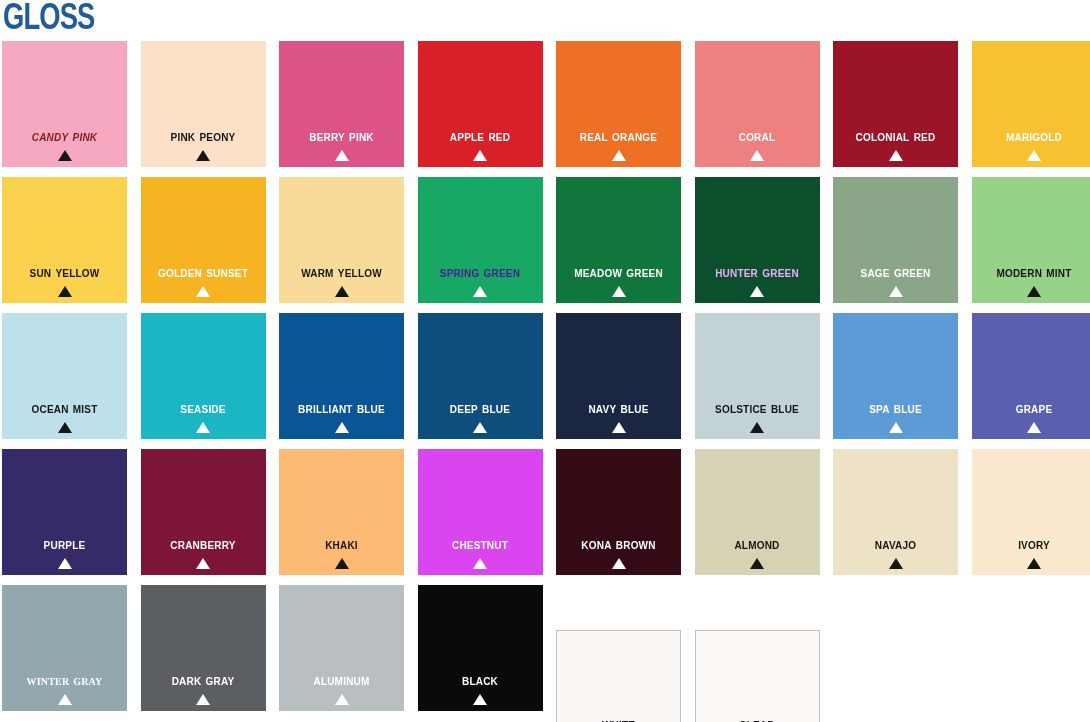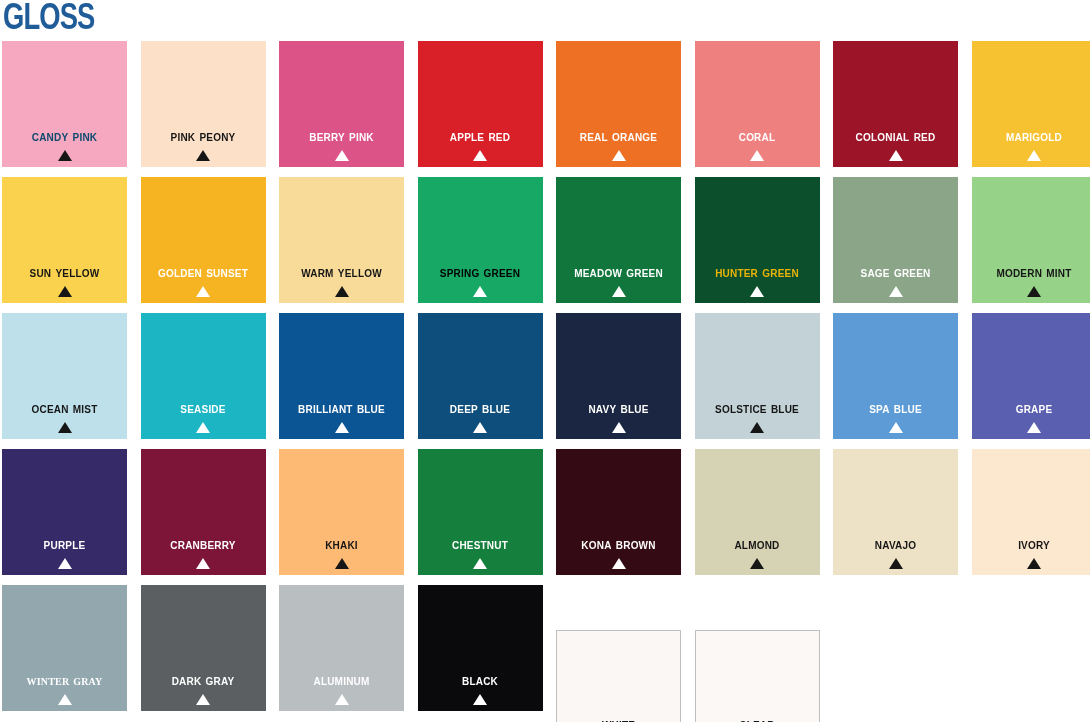--- a/index.html
+++ b/index.html
@@ -94,7 +94,7 @@
 
   <div id="swatch-grid">
       <div class="swatch" style="background: rgb(245, 168, 191);">
-        <div class="swatch-label" style="color: #0c4a6e;">Candy Pink</div>
+        <div class="swatch-label" style="color: #7f1d1d; font-style: italic;">Candy Pink</div>
         <div class="swatch-marker" style="border-bottom-color: rgb(22, 22, 22);"></div>
       </div>
       <div class="swatch" style="background: rgb(252, 224, 200);">

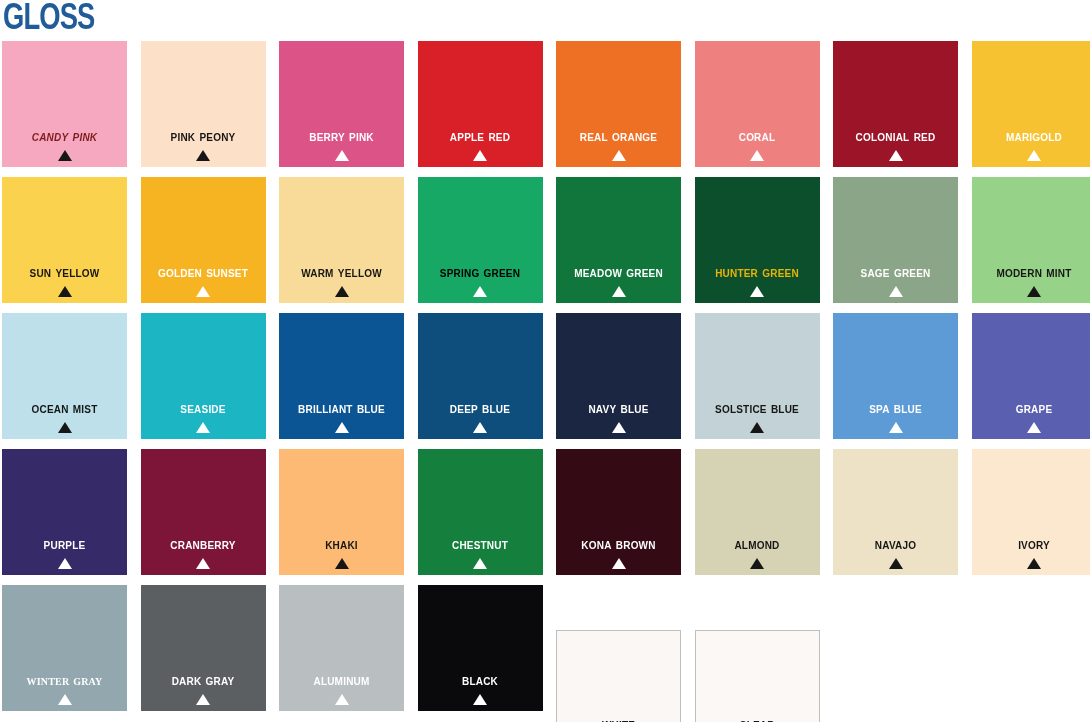--- a/index.html
+++ b/index.html
@@ -138,7 +138,7 @@
         <div class="swatch-marker" style="border-bottom-color: rgb(22, 22, 22);"></div>
       </div>
       <div class="swatch" style="background: rgb(24, 168, 102);">
-        <div class="swatch-label" style="color: #000000;">Spring Green</div>
+        <div class="swatch-label" style="color: #4c1d95;">Spring Green</div>
         <div class="swatch-marker" style="border-bottom-color: rgb(255, 255, 255);"></div>
       </div>
       <div class="swatch" style="background: rgb(16, 118, 60);">

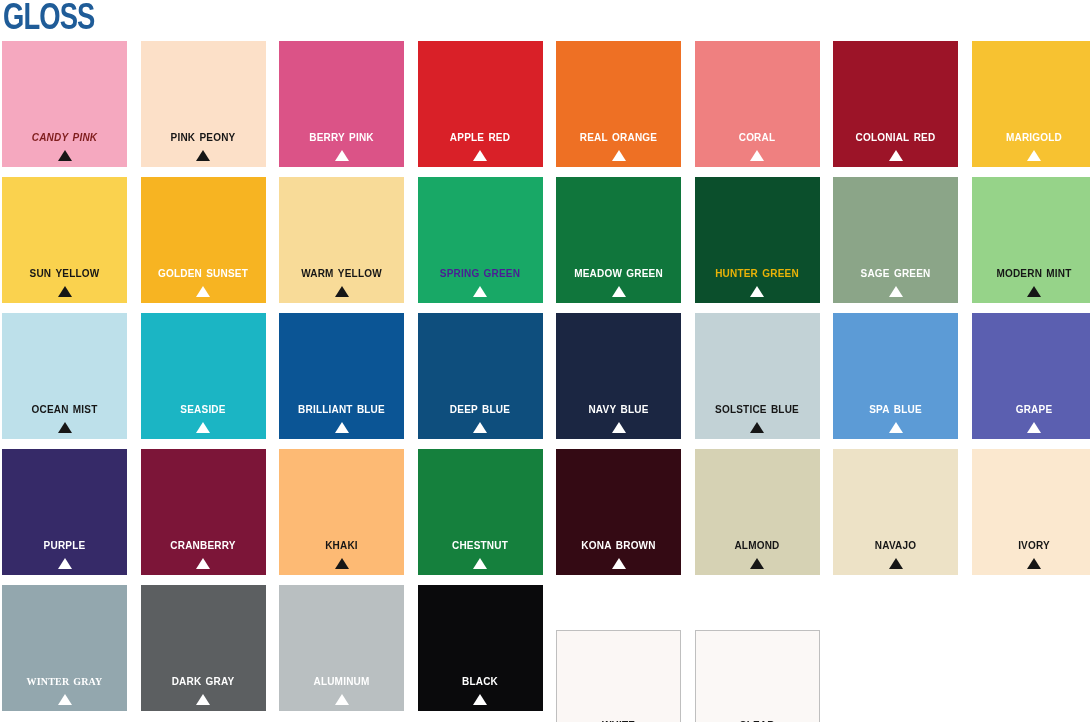--- a/index.html
+++ b/index.html
@@ -146,7 +146,7 @@
         <div class="swatch-marker" style="border-bottom-color: rgb(255, 255, 255);"></div>
       </div>
       <div class="swatch" style="background: rgb(11, 79, 44);">
-        <div class="swatch-label" style="color: #eab308;">Hunter Green</div>
+        <div class="swatch-label" style="color: #f0abfc;">Hunter Green</div>
         <div class="swatch-marker" style="border-bottom-color: rgb(255, 255, 255);"></div>
       </div>
       <div class="swatch" style="background: rgb(139, 165, 136);">

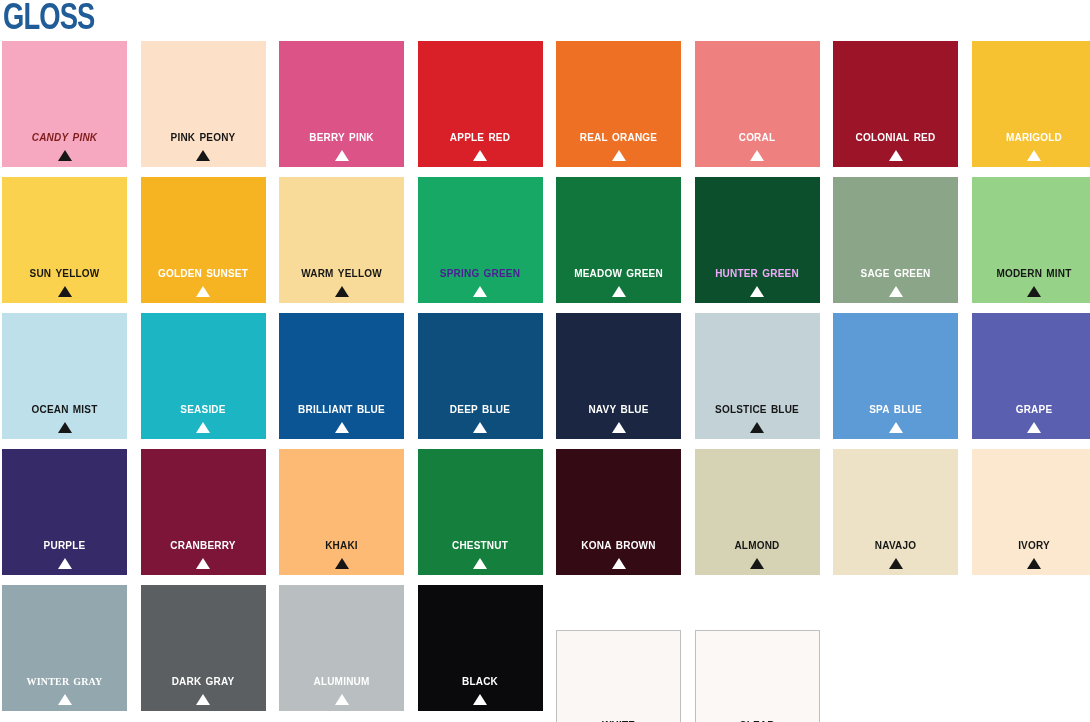--- a/index.html
+++ b/index.html
@@ -201,7 +201,7 @@
         <div class="swatch-label" style="color: rgb(22, 22, 22);">Khaki</div>
         <div class="swatch-marker" style="border-bottom-color: rgb(22, 22, 22);"></div>
       </div>
-      <div class="swatch" style="background: #15803d;">
+      <div class="swatch" style="background: #d946ef;">
         <div class="swatch-label" style="color: rgb(255, 255, 255);">Chestnut</div>
         <div class="swatch-marker" style="border-bottom-color: rgb(255, 255, 255);"></div>
       </div>

